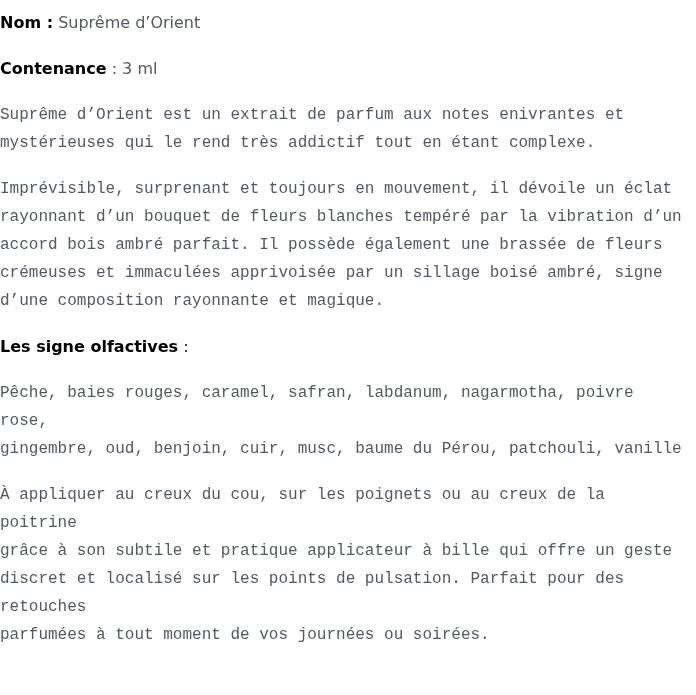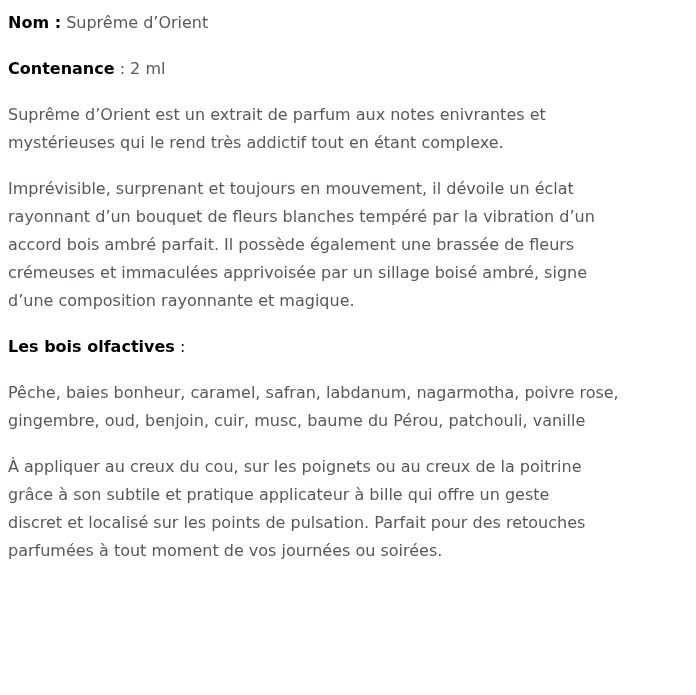--- a/index.html
+++ b/index.html
@@ -18,7 +18,7 @@
     -webkit-font-smoothing: antialiased;
   }
   .content {
-    padding: 9px 10px 0 8px;
+    padding: 9px 10px 0 0;
   }
   p {
     margin: 0 0 18px 0;

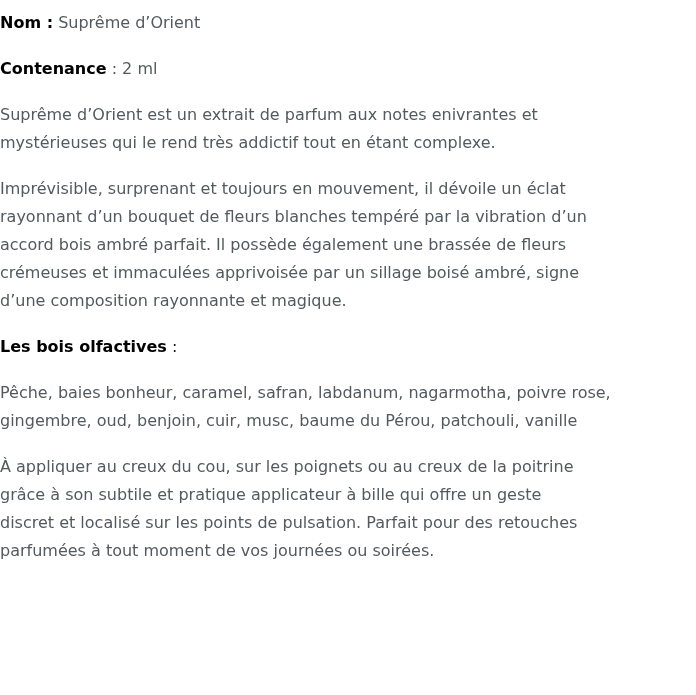--- a/index.html
+++ b/index.html
@@ -49,7 +49,7 @@
 
   <p class="field">
     <span class="field-label">Contenance</span>
-    <span class="field-value">: 2 ml</span>
+    <span class="field-value">: 3 ml</span>
   </p>
 
   <p class="multiline">Suprême d’Orient est un extrait de parfum aux notes enivrantes et

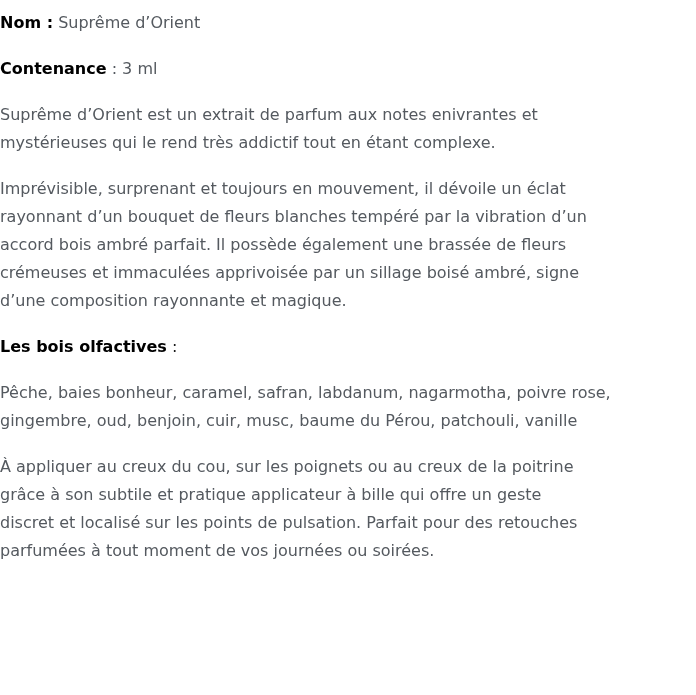--- a/index.html
+++ b/index.html
@@ -25,6 +25,7 @@
   }
   .multiline {
     white-space: pre-line;
+    font-family: Liberation Mono, monospace;
   }
   .field-label,
   .section-heading {

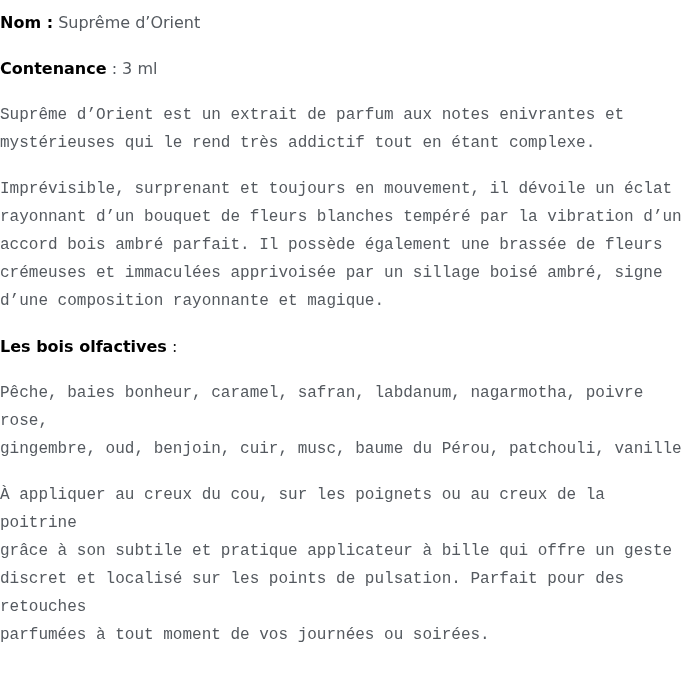--- a/index.html
+++ b/index.html
@@ -64,7 +64,7 @@
 
 
   <p>
-    <span class="section-heading">Les bois olfactives</span>
+    <span class="section-heading">Les signe olfactives</span>
     <span class="heading-colon">:</span>
   </p>
 

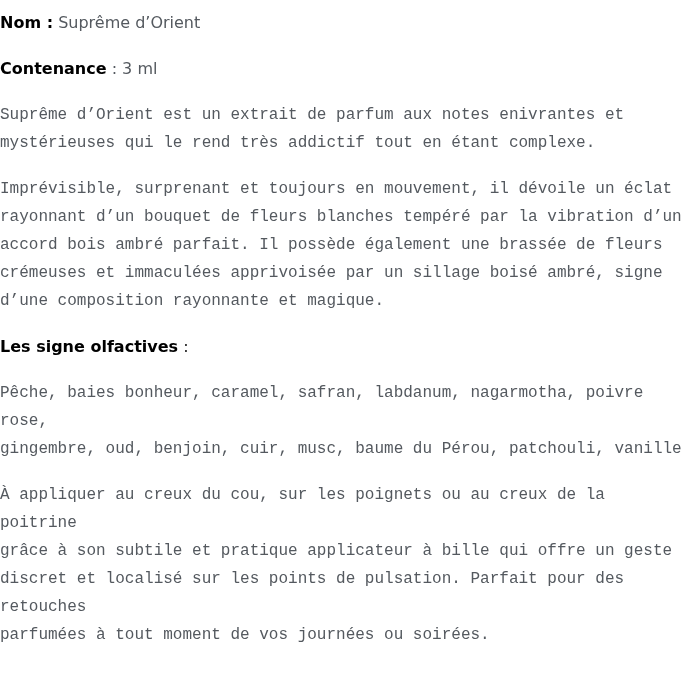--- a/index.html
+++ b/index.html
@@ -68,7 +68,7 @@
     <span class="heading-colon">:</span>
   </p>
 
-  <p class="multiline">Pêche, baies bonheur, caramel, safran, labdanum, nagarmotha, poivre rose,
+  <p class="multiline">Pêche, baies rouges, caramel, safran, labdanum, nagarmotha, poivre rose,
 gingembre, oud, benjoin, cuir, musc, baume du Pérou, patchouli, vanille</p>
 
   <p class="multiline">À appliquer au creux du cou, sur les poignets ou au creux de la poitrine

